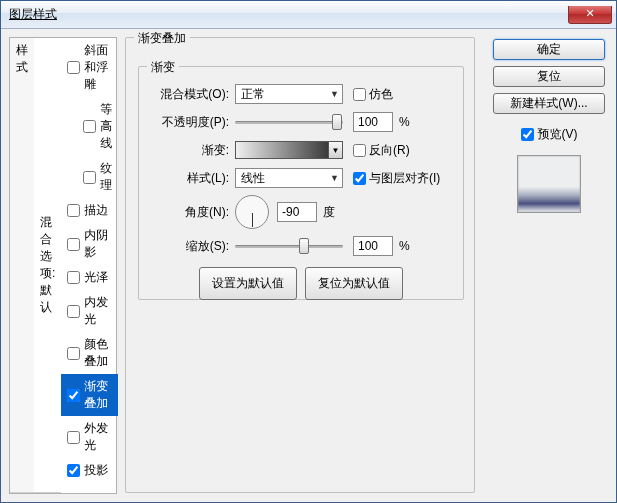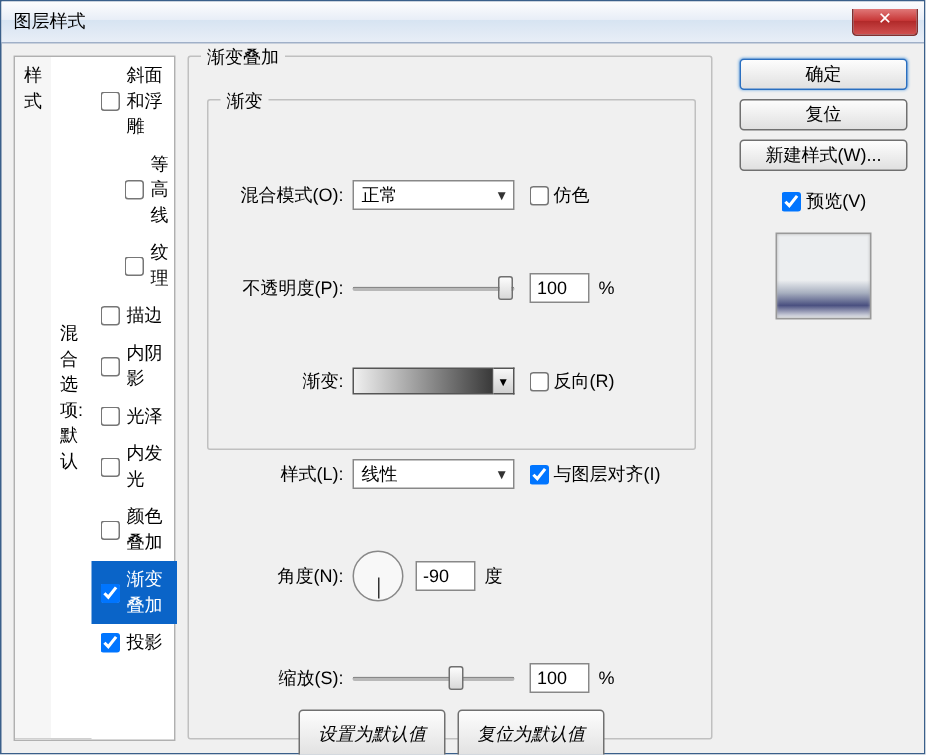--- a/index.html
+++ b/index.html
@@ -6,7 +6,7 @@
 body { background: #fff; }
 .window { width: 617px; height: 503px; border: 1px solid #3a5f8a; background: #f0f0f0; display: flex; flex-direction: column; }
 .titlebar { height: 28px; background: linear-gradient(to bottom, #fdfdfe, #e8eef7 45%, #d7e4f2 46%, #e8eef7); display: flex; align-items: center; justify-content: space-between; padding: 0 0 0 8px; border-bottom: 1px solid #a0b0c8; }
-.titlebar .title { color: #000; }
+.titlebar .title { color: #000; text-decoration: underline; }
 .close-btn { width: 44px; height: 18px; background: linear-gradient(to bottom, #e07878, #c83838 45%, #b02828 46%, #d05050); border: 1px solid #803030; border-top: none; border-radius: 0 0 3px 3px; color: #fff; text-align: center; line-height: 15px; margin-right: 4px; cursor: pointer; font-size: 11px; }
 .content { flex: 1; display: flex; padding: 8px; gap: 8px; }
 

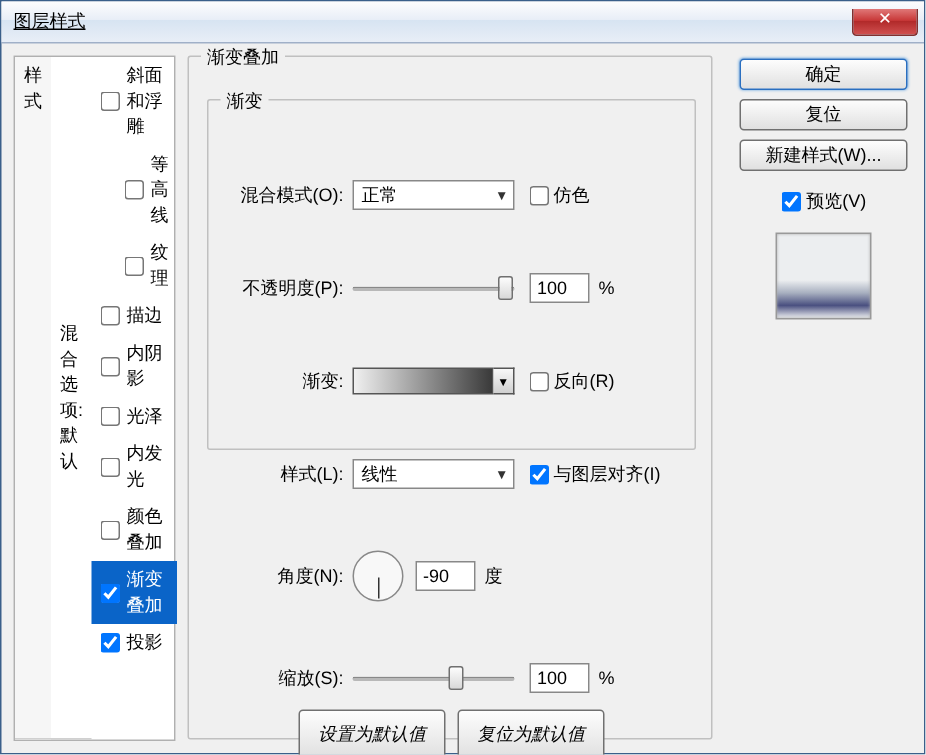--- a/index.html
+++ b/index.html
@@ -24,7 +24,7 @@
 .outer-fs { left: 0; top: 0; width: 350px; height: 456px; }
 .inner-fs { left: 12px; top: 28px; width: 326px; height: 234px; }
 
-.row { display: flex; align-items: center; height: 26px; margin-bottom: 2px; margin-top: 36px; }
+.row { display: flex; align-items: center; height: 26px; margin-bottom: 2px; }
 .row-label { width: 86px; text-align: right; padding-right: 6px; }
 .inner-body { padding: 14px 10px 8px 10px; }
 

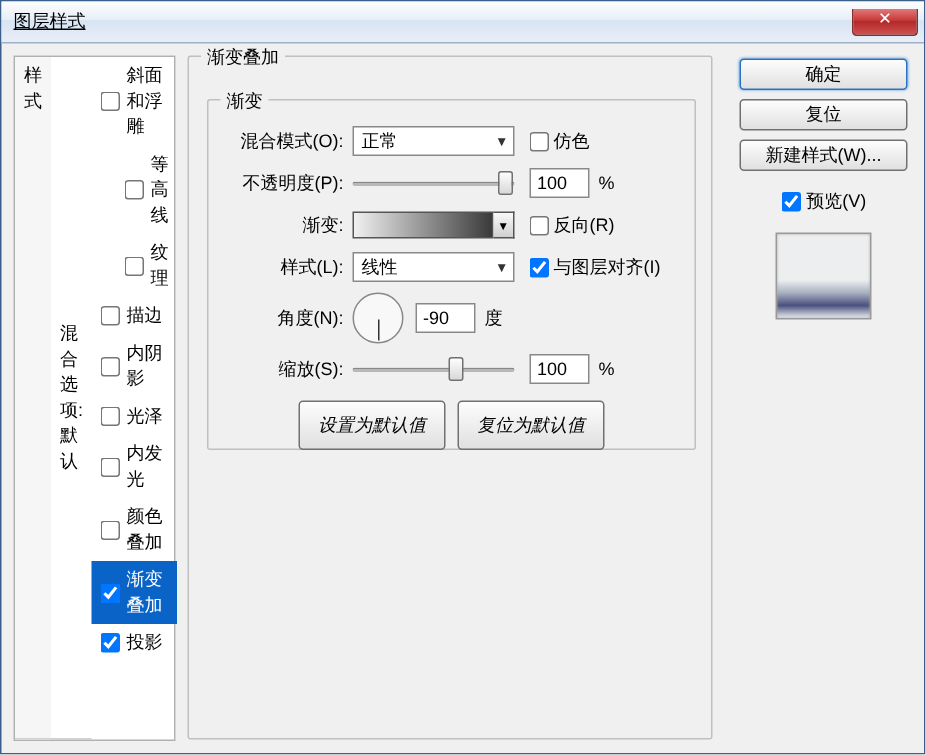--- a/index.html
+++ b/index.html
@@ -48,7 +48,7 @@
 .angle-line { position: absolute; width: 1px; height: 14px; background: #333; left: 16px; top: 3px; transform-origin: bottom center; }
 
 .btn-row { display: flex; gap: 8px; justify-content: center; margin-top: 8px; }
-.dlg-btn { height: 33px; padding: 12px 12px; border: 1px solid #707070; border-radius: 3px; background: linear-gradient(to bottom, #fdfdfd, #e0e0e0); cursor: pointer; display: flex; align-items: center; justify-content: center; min-width: 90px; font-style: italic; }
+.dlg-btn { height: 33px; padding: 12px 12px; border: 1px solid #707070; border-radius: 3px; background: linear-gradient(to bottom, #fdfdfd, #e0e0e0); cursor: pointer; display: flex; align-items: center; justify-content: center; min-width: 90px; }
 
 .right-panel { width: 118px; display: flex; flex-direction: column; gap: 6px; padding-top: 2px; align-items: center; }
 .side-btn { width: 112px; height: 21px; border: 1px solid #707070; border-radius: 3px; background: linear-gradient(to bottom, #fdfdfd, #e0e0e0); cursor: pointer; display: flex; align-items: center; justify-content: center; }

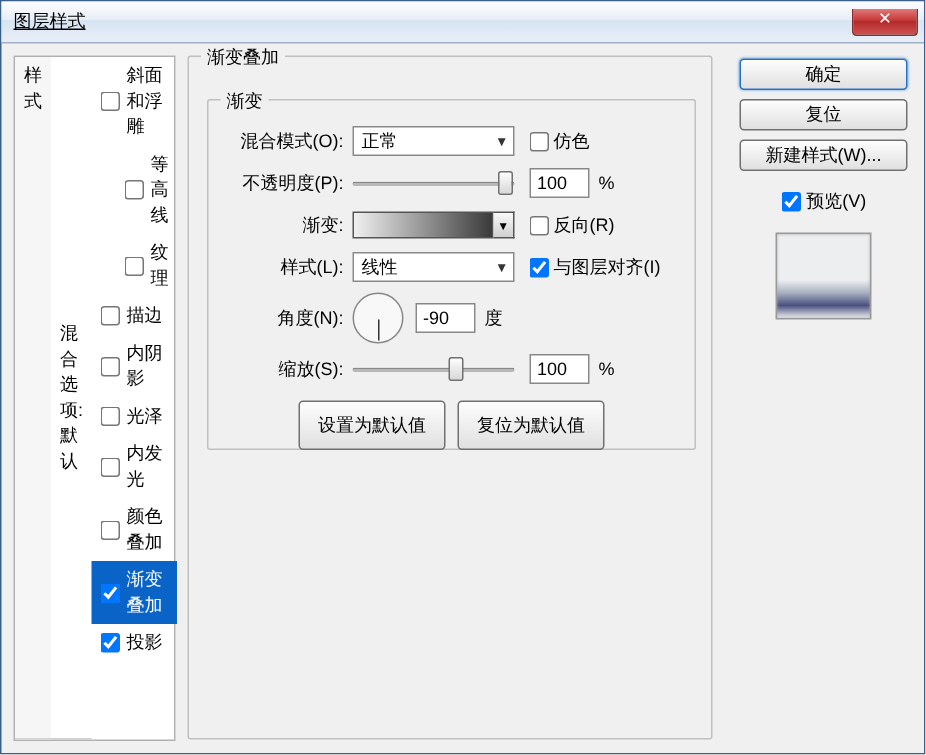--- a/index.html
+++ b/index.html
@@ -109,6 +109,10 @@
             <span>渐变叠加</span>
           </div>
           <div class="style-item">
+            <input type="checkbox" style="">
+            <span>外发光</span>
+          </div>
+          <div class="style-item">
             <input type="checkbox" checked="" style="">
             <span>投影</span>
           </div>

